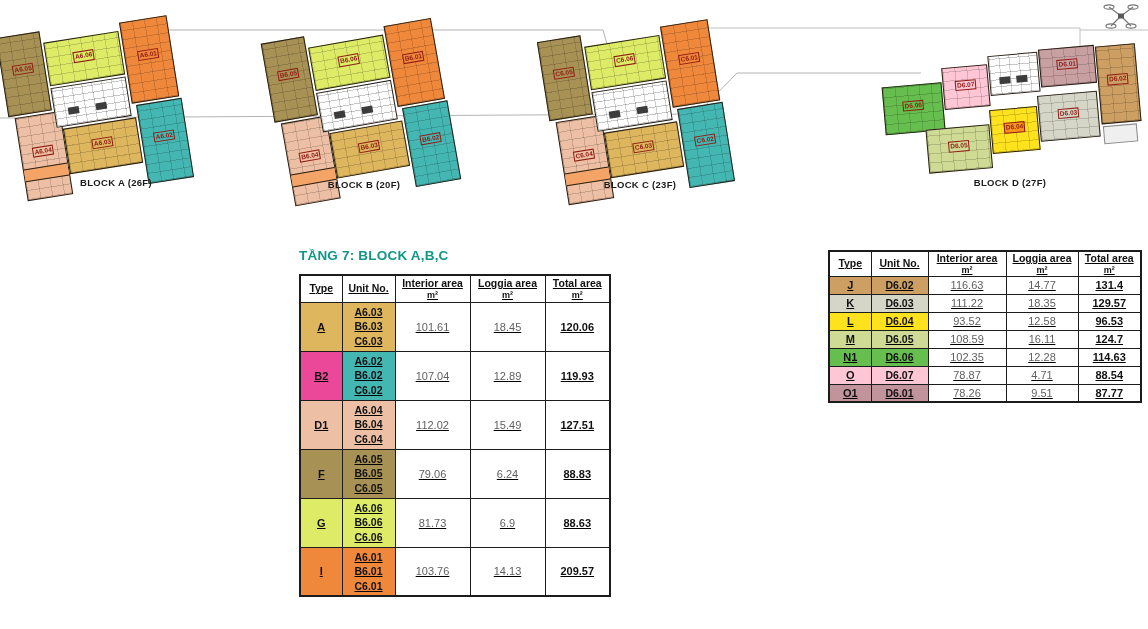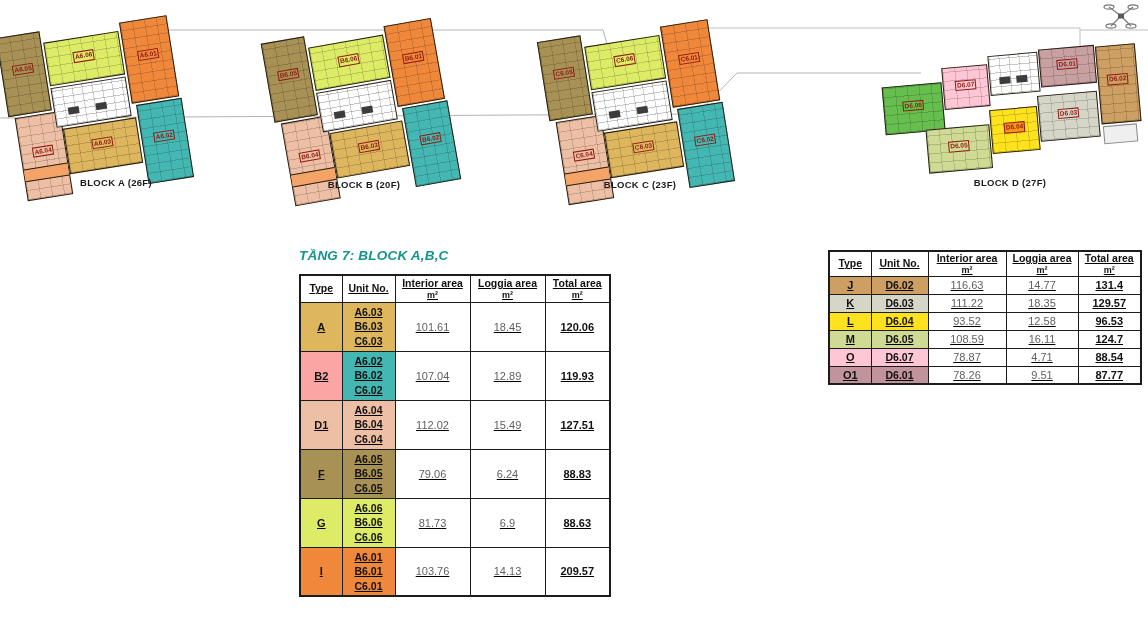--- a/index.html
+++ b/index.html
@@ -66,7 +66,7 @@
   .tbl-wrap{position:absolute;z-index:3;}
   #tbl-abc{left:299px;top:248px;}
   #tbl-d{left:828px;top:250px;}
-  .tbl-title{font-size:13.5px;font-weight:bold;color:#12968A;margin:0 0 11px 0;letter-spacing:0.2px;font-style:italic;}
+  .tbl-title{font-size:13.5px;font-weight:bold;color:#12968A;margin:0 0 11px 0;letter-spacing:0.2px;}
   table{border-collapse:collapse;table-layout:fixed;border:2px solid #1c1c1c;text-decoration:underline;}
   th,td{border:1px solid #1c1c1c;padding:0;text-align:center;vertical-align:middle;box-sizing:border-box;}
   th{font-size:10.5px;font-weight:bold;color:#111;line-height:1.2;}

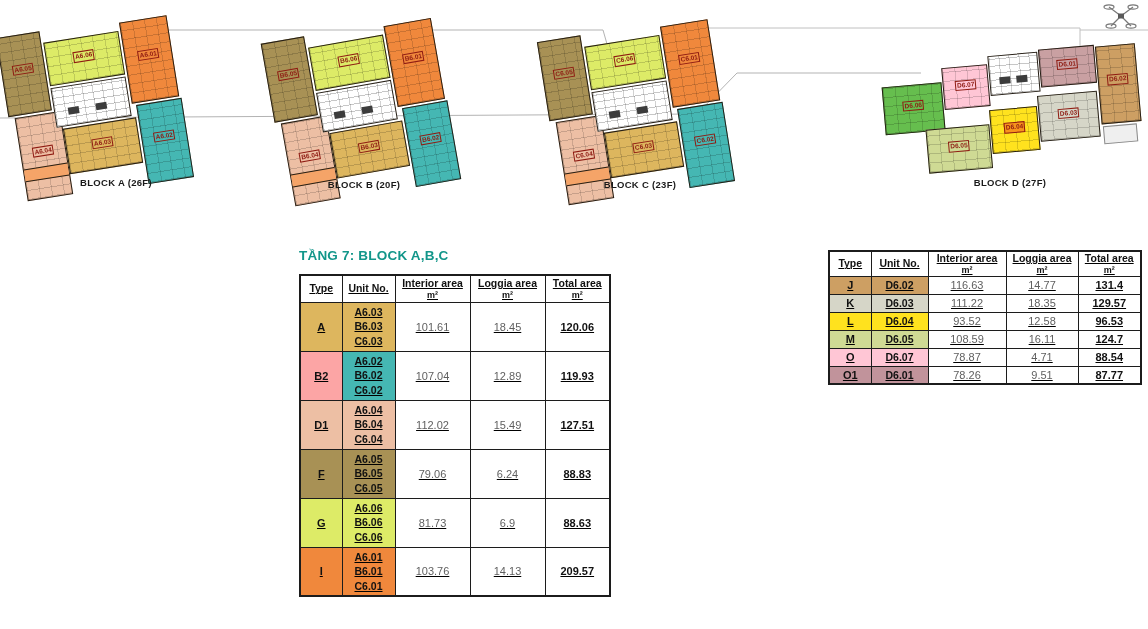--- a/index.html
+++ b/index.html
@@ -379,6 +379,13 @@
         <td class="total">124.7</td>
       </tr>
       <tr>
+        <td class="type" style="background-color: rgb(102, 190, 78);">N1</td>
+        <td class="unitcol" style="background-color: rgb(102, 190, 78);">D6.06</td>
+        <td class="val">102.35</td>
+        <td class="val">12.28</td>
+        <td class="total">114.63</td>
+      </tr>
+      <tr>
         <td class="type" style="background-color: rgb(255, 198, 213);">O</td>
         <td class="unitcol" style="background-color: rgb(255, 198, 213);">D6.07</td>
         <td class="val">78.87</td>

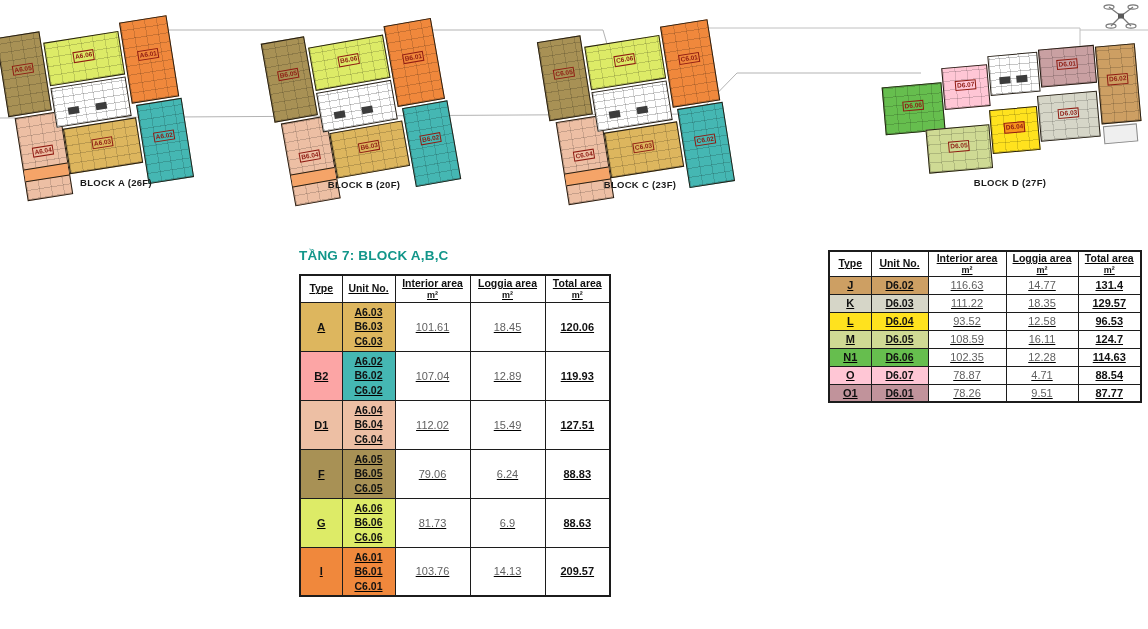--- a/index.html
+++ b/index.html
@@ -258,7 +258,7 @@
         <td class="total">120.06</td>
       </tr>
       <tr>
-        <td class="type" style="background-color: #fca5a5;">B2</td>
+        <td class="type" style="background-color: #ec4899;">B2</td>
         <td class="unitcol" style="background-color: rgb(69, 183, 179);">
             <div>A6.02</div>
             <div>B6.02</div>

